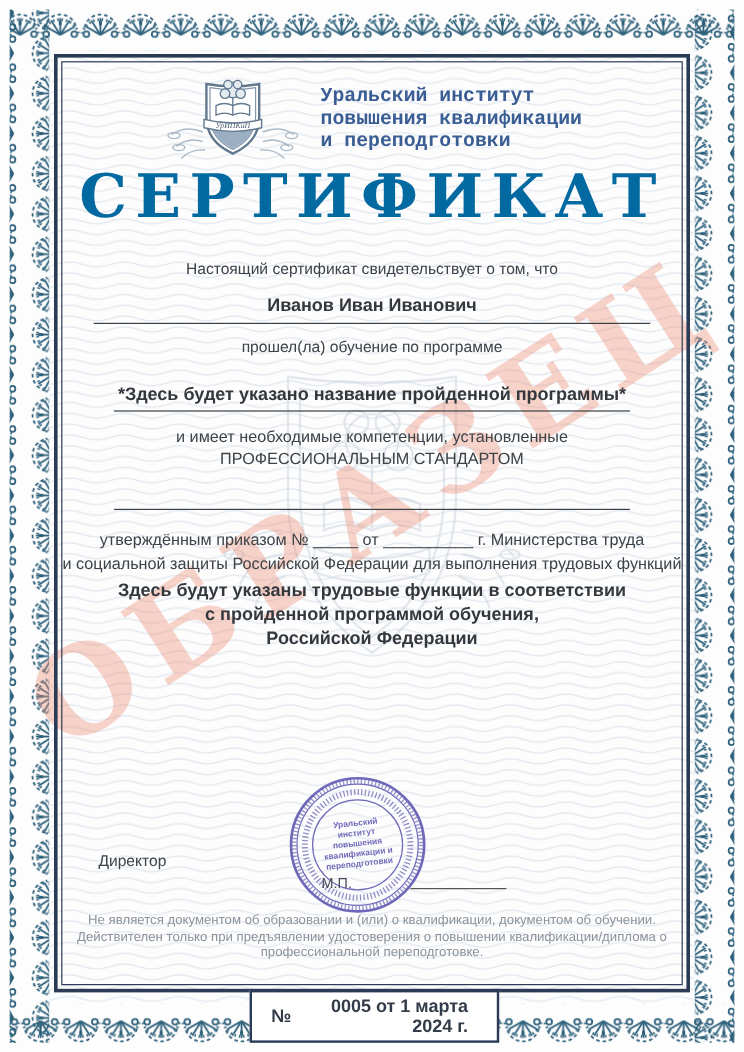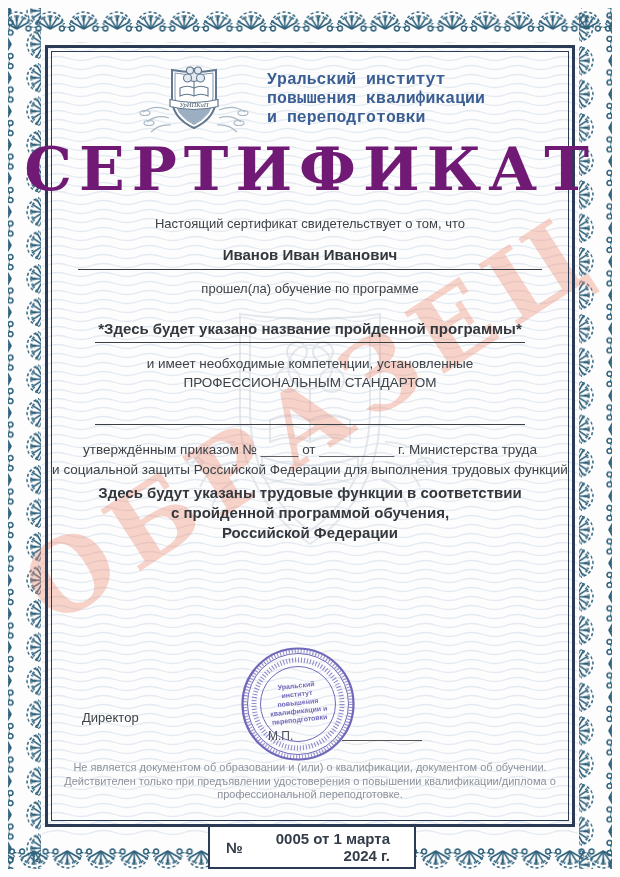--- a/index.html
+++ b/index.html
@@ -18,7 +18,7 @@
   .inst-name{margin-top:12px;text-align:left;font-family:Liberation Mono, monospace;
     font-weight:600;font-size:16.5px;line-height:19px;color:#3a5e93;}
   .cert-title{top:134px;font-family:"DejaVu Serif",serif;font-weight:bold;
-    font-size:60px;letter-spacing:7px;color:#701a75;}
+    font-size:50px;letter-spacing:7px;color:#0369a1;}
   .p13{font-size:13px;}
   .p135{font-size:13.5px;line-height:19px;}
   .bold15{font-size:15px;font-weight:bold;color:#34383c;}

